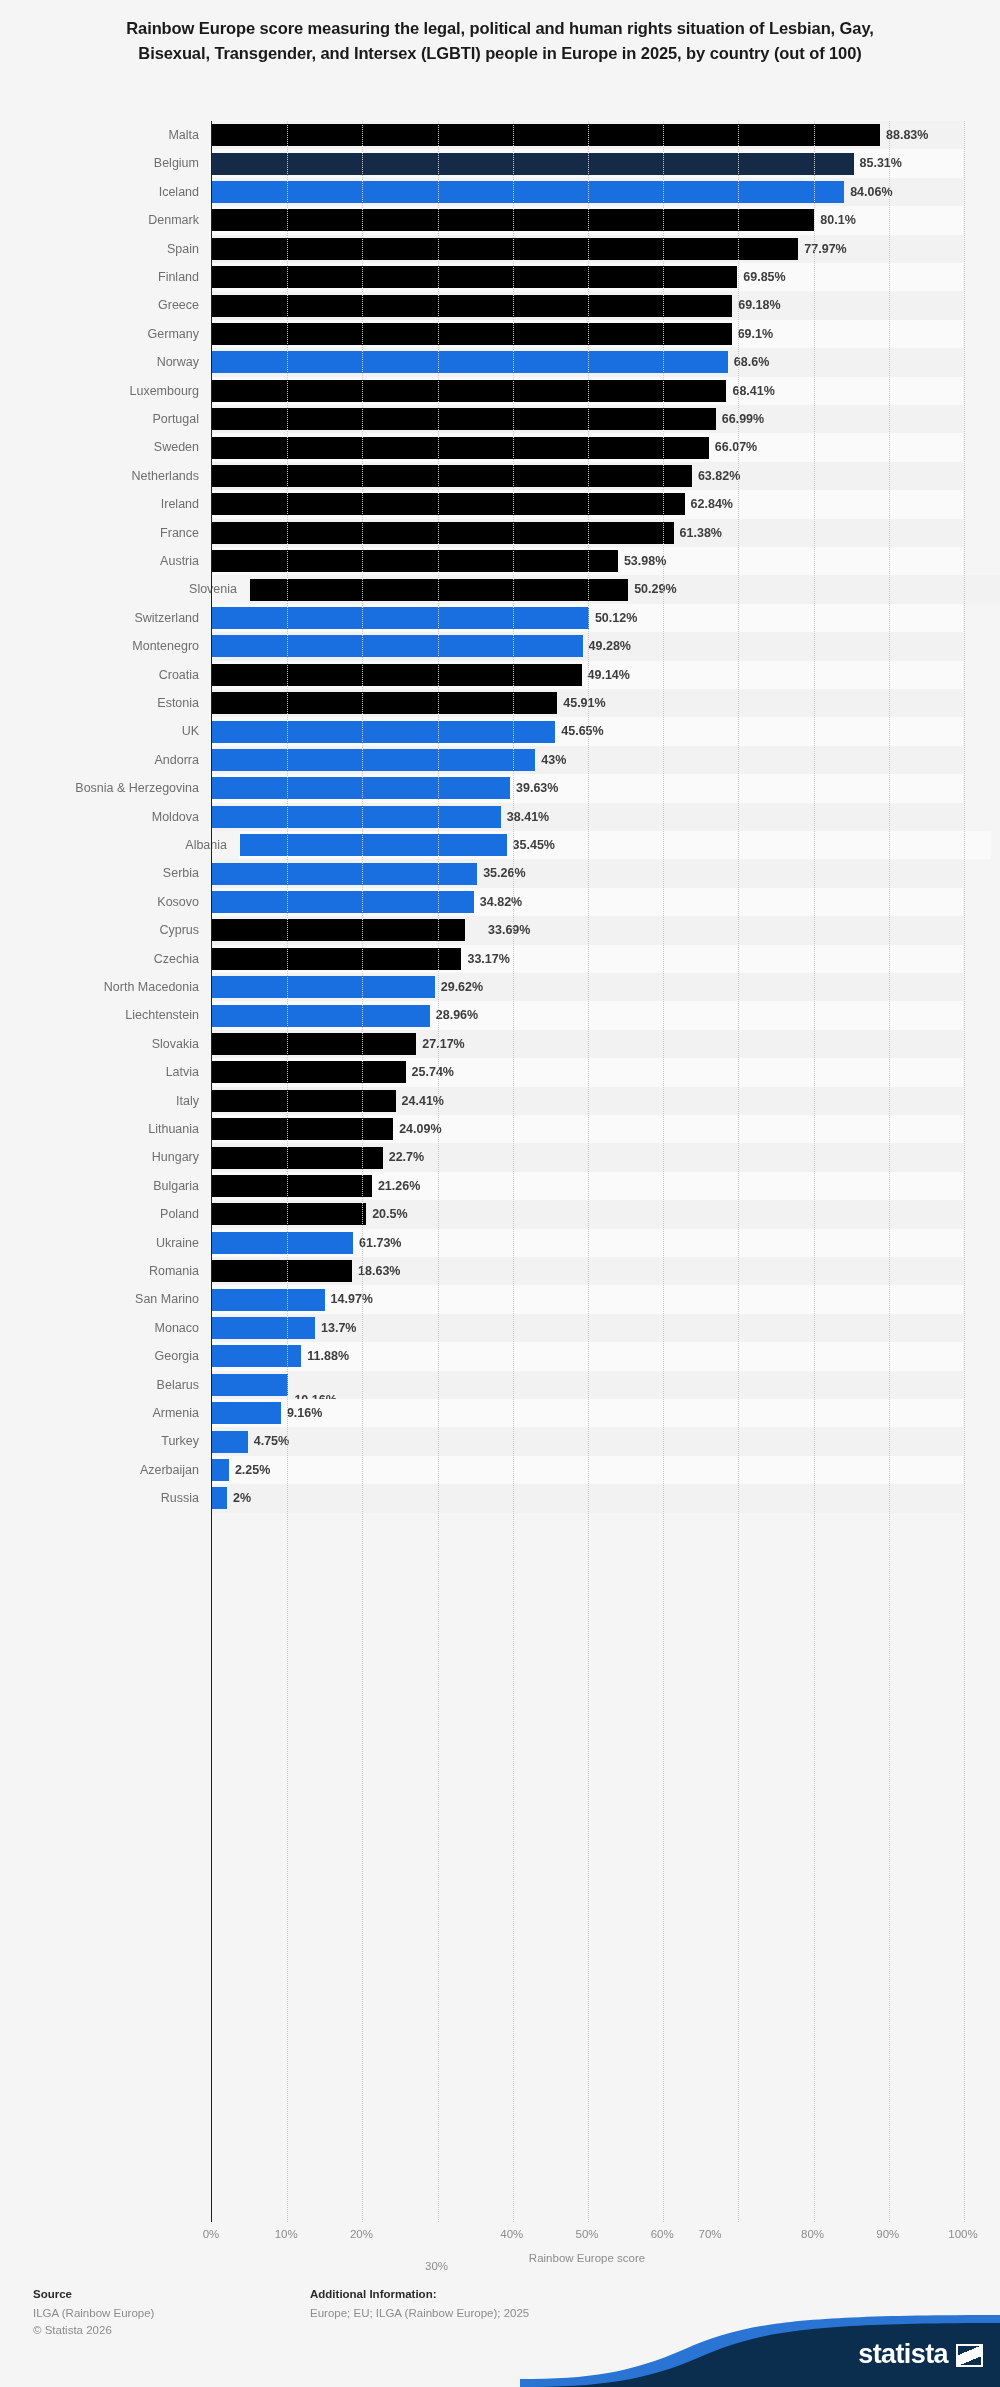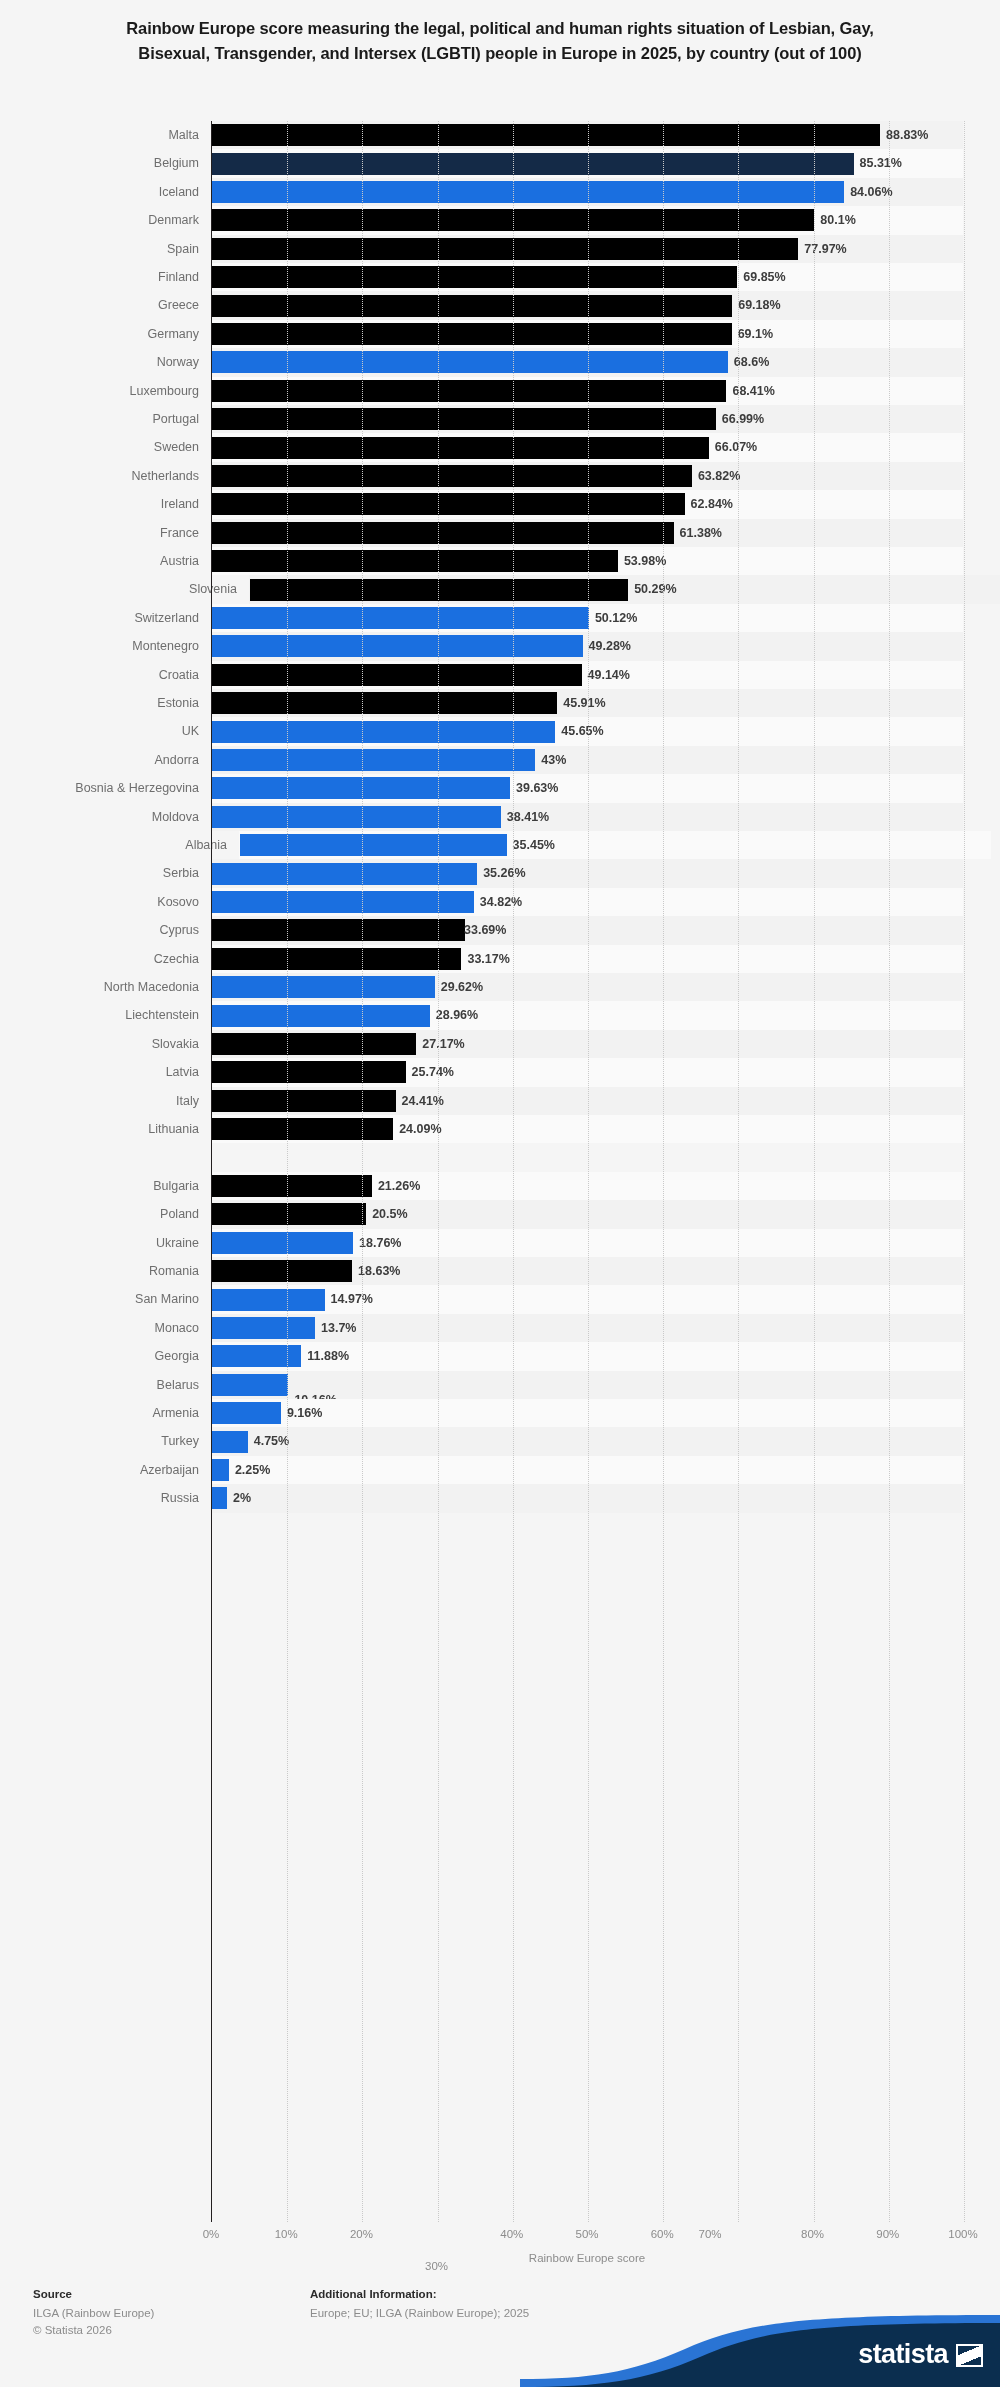--- a/index.html
+++ b/index.html
@@ -388,7 +388,7 @@
           <div class="row-band odd"></div>
           <div class="cat-label">Cyprus</div>
           <div class="bar" style="width: 253.349px; background: rgb(0, 0, 0);"></div>
-          <div class="val-label" style="left: 464px;">33.69%</div>
+          <div class="val-label" style="left: 488px;">33.69%</div>
         </div>
         <div class="row" style="top: 823.6px;">
           <div class="row-band even"></div>

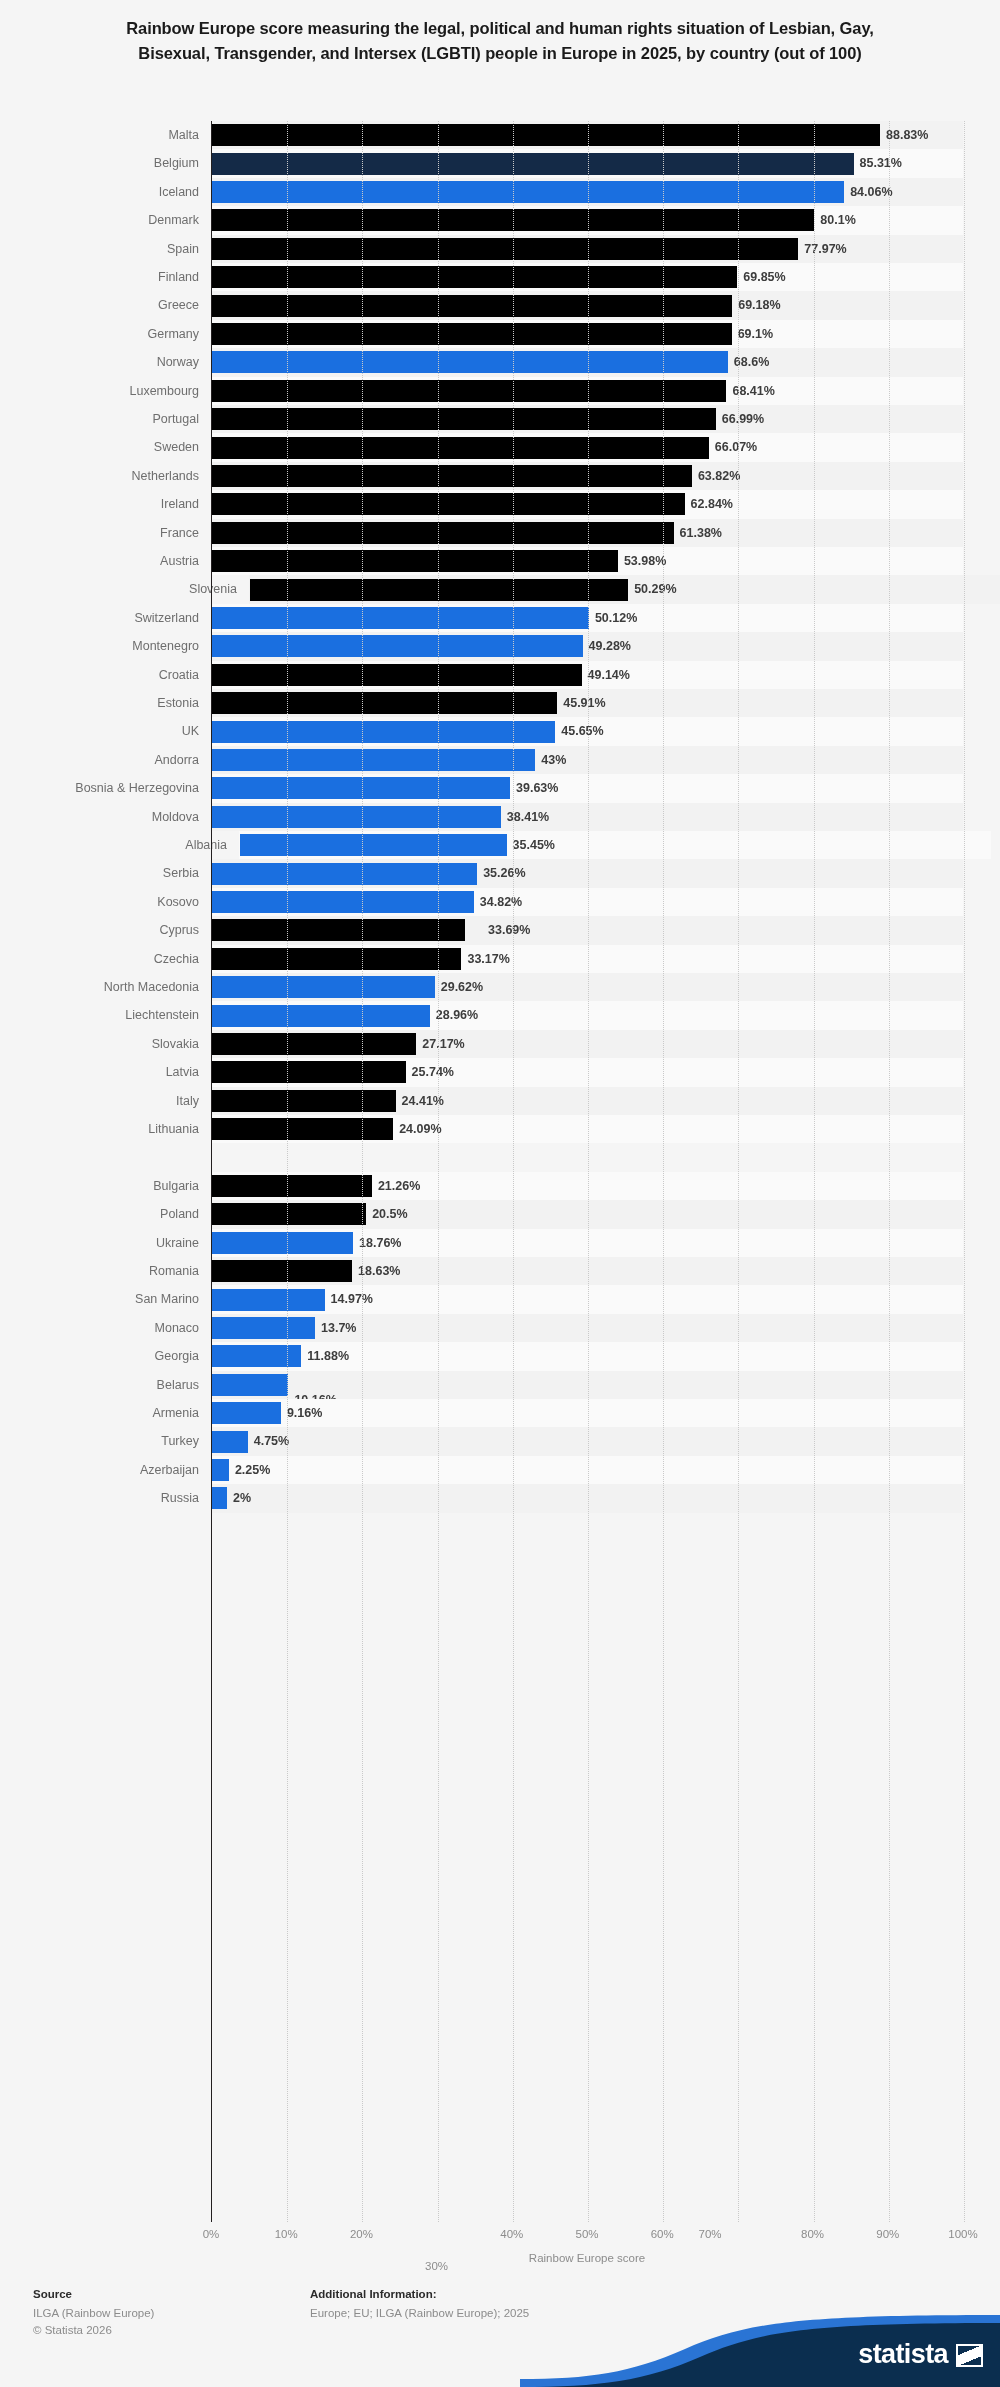--- a/index.html
+++ b/index.html
@@ -431,6 +431,12 @@
           <div class="cat-label">Lithuania</div>
           <div class="bar" style="width: 181.157px; background: rgb(0, 0, 0);"></div>
           <div class="val-label" style="left: 399.157px;">24.09%</div>
+        </div>
+        <div class="row" style="top: 1022.4px;">
+          <div class="row-band odd"></div>
+          <div class="cat-label">Hungary</div>
+          <div class="bar" style="width: 170.704px; background: rgb(0, 0, 0);"></div>
+          <div class="val-label" style="left: 388.704px;">22.7%</div>
         </div>
         <div class="row" style="top: 1050.8px;">
           <div class="row-band even"></div>

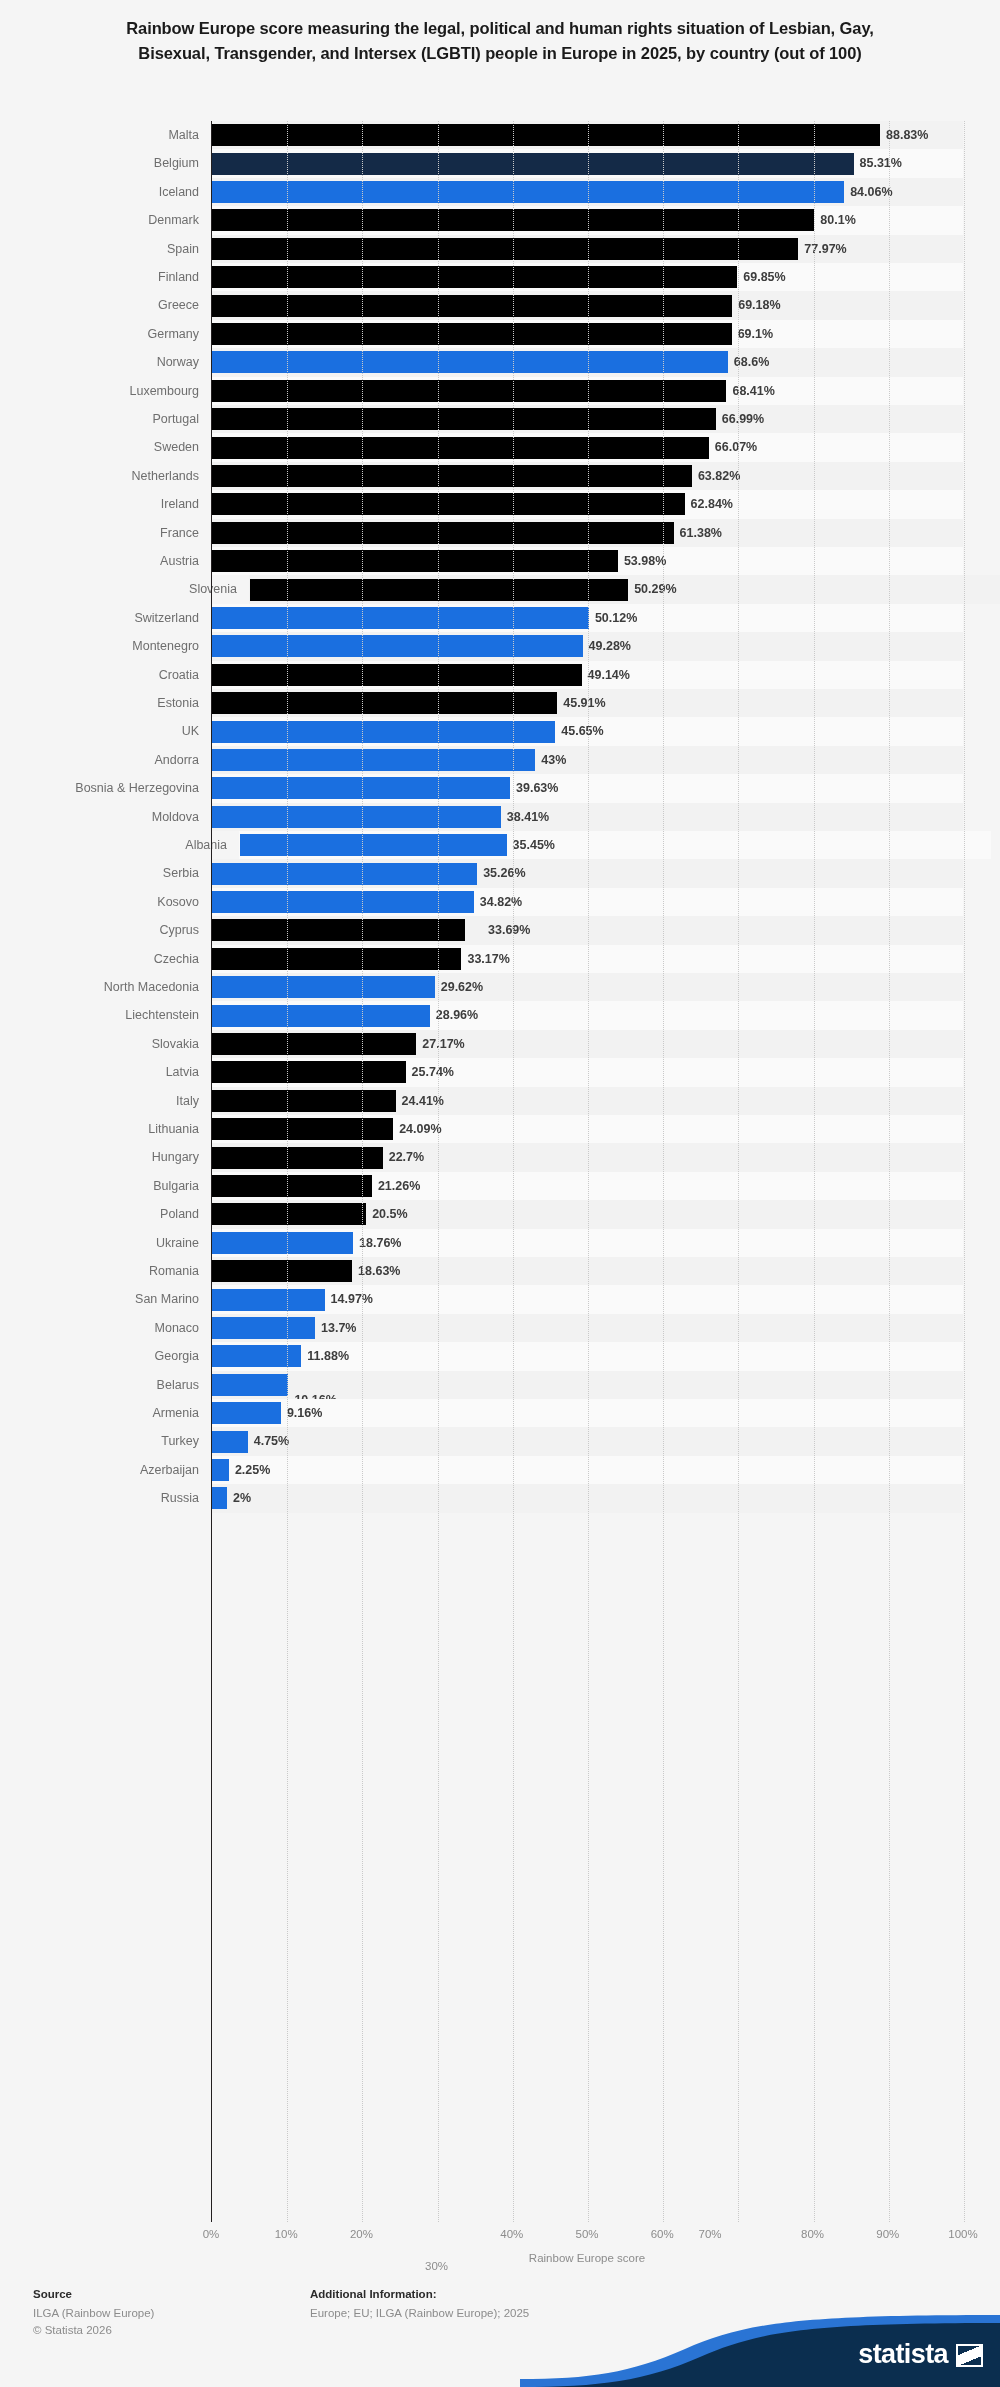--- a/index.html
+++ b/index.html
@@ -454,7 +454,7 @@
           <div class="row-band even"></div>
           <div class="cat-label">Ukraine</div>
           <div class="bar" style="width: 141.075px; background: rgb(26, 111, 224);"></div>
-          <div class="val-label" style="left: 359.075px;">18.76%</div>
+          <div class="val-label" style="left: 359.075px;">61.73%</div>
         </div>
         <div class="row" style="top: 1136px;">
           <div class="row-band odd"></div>

